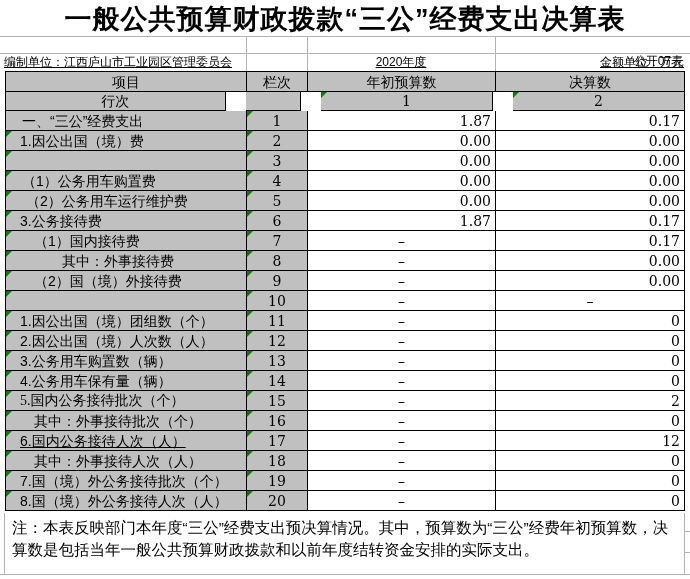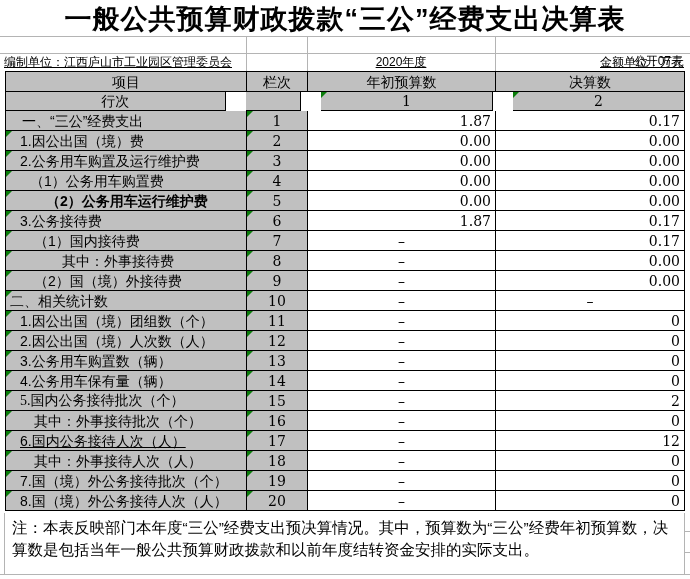--- a/index.html
+++ b/index.html
@@ -154,7 +154,6 @@
       <div class="trow">
         <div class="cell c1 gray left" style="padding-left: 14px;">
           <span class="tri"></span>
-          <span>2.公务用车购置及运行维护费</span>
         </div>
         <div class="cell c2 gray center">
           <span class="tri"></span>

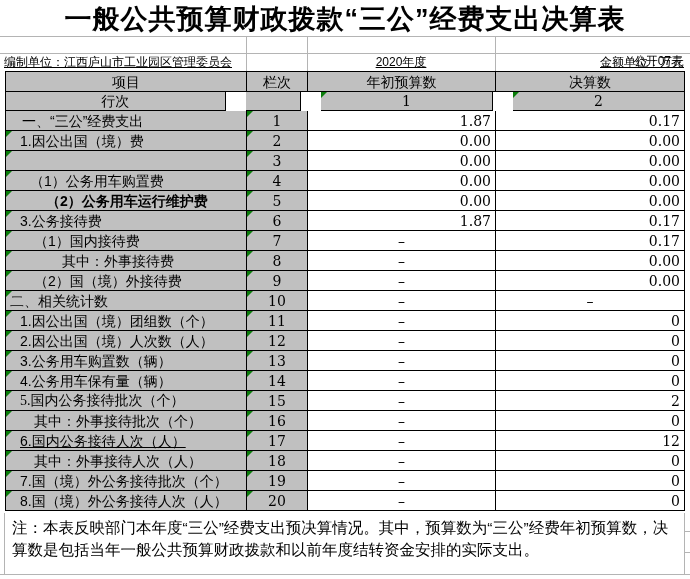--- a/index.html
+++ b/index.html
@@ -167,7 +167,7 @@
         </div>
       </div>
       <div class="trow">
-        <div class="cell c1 gray left" style="padding-left: 24px;">
+        <div class="cell c1 gray left" style="padding-left: 16px;">
           <span class="tri"></span>
           <span>（1）公务用车购置费</span>
         </div>

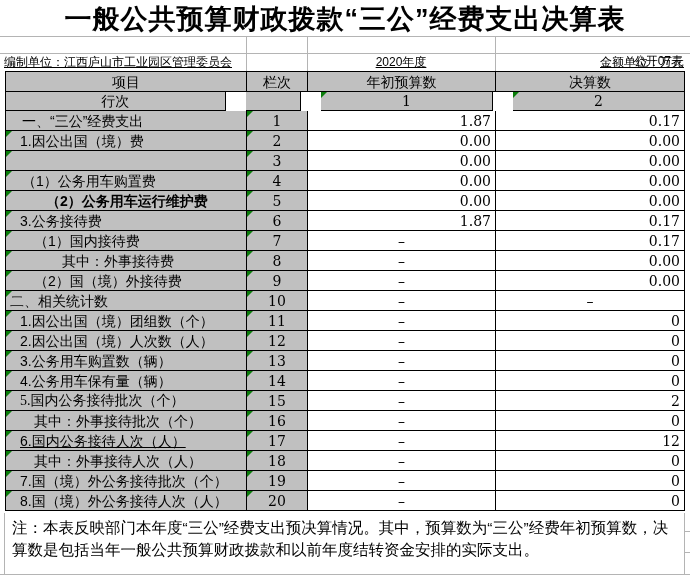--- a/index.html
+++ b/index.html
@@ -183,7 +183,7 @@
         </div>
       </div>
       <div class="trow">
-        <div class="cell c1 gray left" style="padding-left: 40px; font-weight: bold;">
+        <div class="cell c1 gray left" style="padding-left: 20px;">
           <span class="tri"></span>
           <span>（2）公务用车运行维护费</span>
         </div>

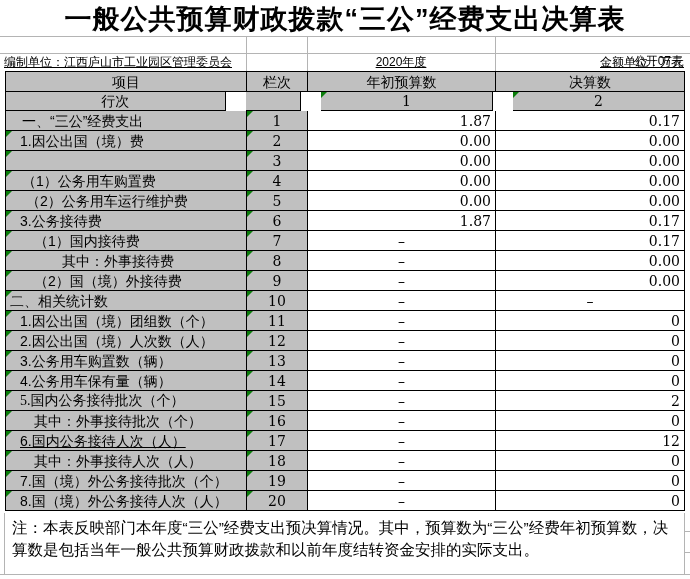--- a/index.html
+++ b/index.html
@@ -265,7 +265,6 @@
       <div class="trow">
         <div class="cell c1 gray left" style="padding-left: 4px;">
           <span class="tri"></span>
-          <span>二、相关统计数</span>
         </div>
         <div class="cell c2 gray center">
           <span class="tri"></span>

